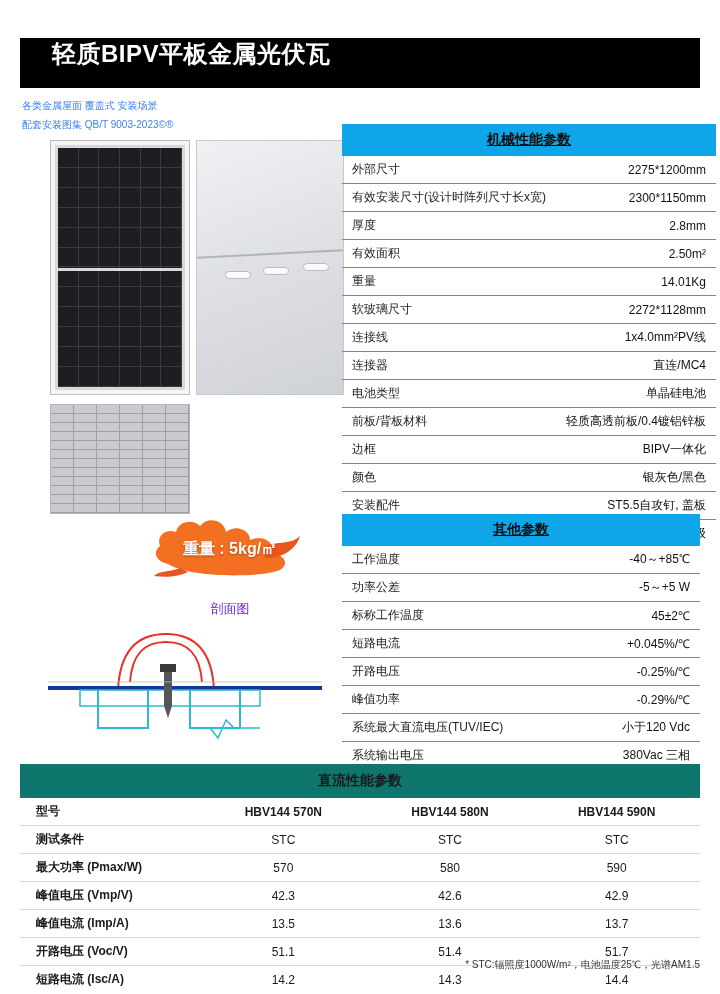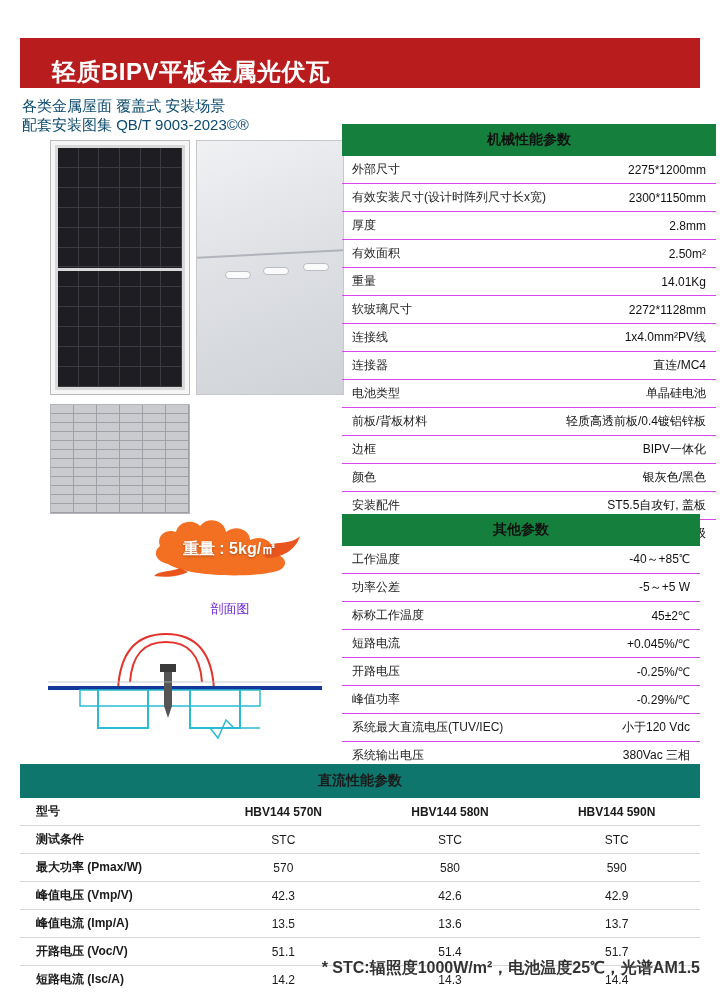--- a/index.html
+++ b/index.html
@@ -25,9 +25,9 @@
     position: absolute;
     left: 20px; top: 38px;
     width: 680px; height: 50px;
-    background: #b91c1c;
+    background: #000000;
     display: flex;
-    align-items: flex-end;
+    align-items: flex-start;
   }
   .header-title {
     color: #ffffff;

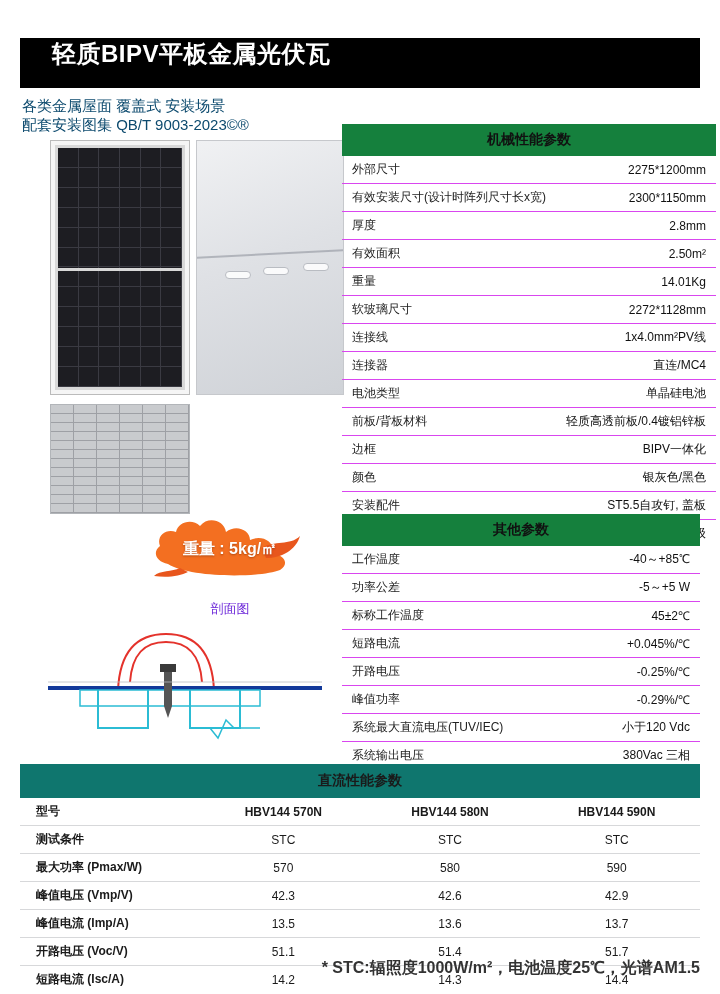--- a/index.html
+++ b/index.html
@@ -41,9 +41,9 @@
     position: absolute;
     left: 22px; top: 96px;
     width: 320px;
-    font-size: 15px;
+    font-size: 10px;
     line-height: 19px;
-    color: #0c4a6e;
+    color: #3b82f6;
   }
 
   

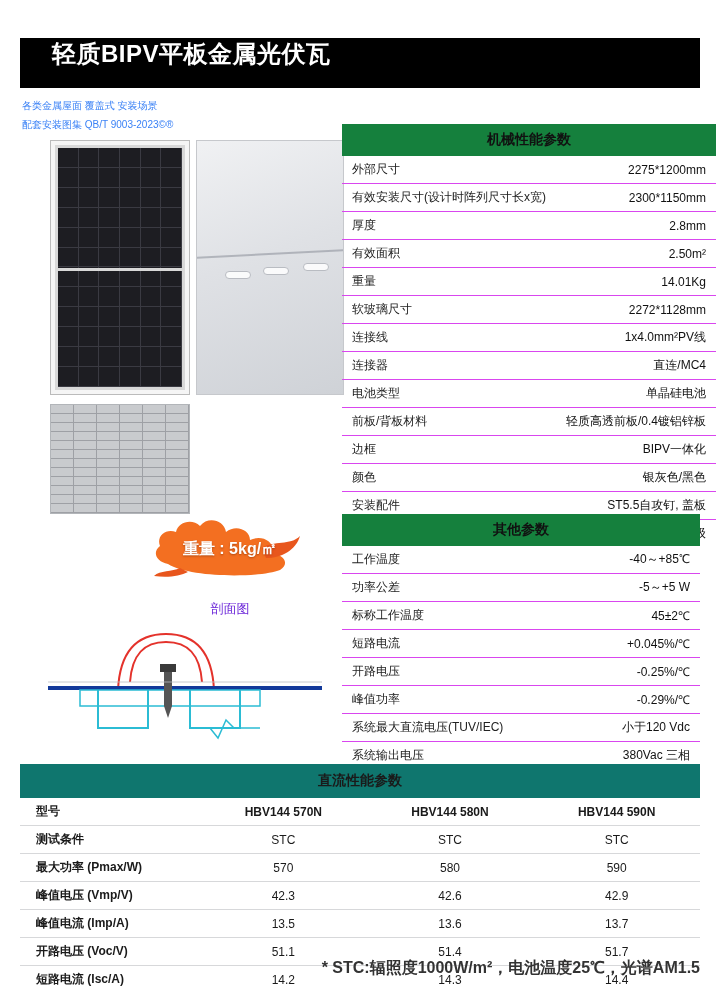--- a/index.html
+++ b/index.html
@@ -151,13 +151,14 @@
     font-size: 12px;
   }
   .tbl th.tbl-head {
-    background: #15803d;
+    background: #0ea5e9;
     color: #111;
     font-size: 14px;
     font-weight: bold;
     padding: 7px 0;
     text-align: center;
     border: none;
+    text-decoration: underline;
   }
   .tbl td {
     padding: 5px 10px;

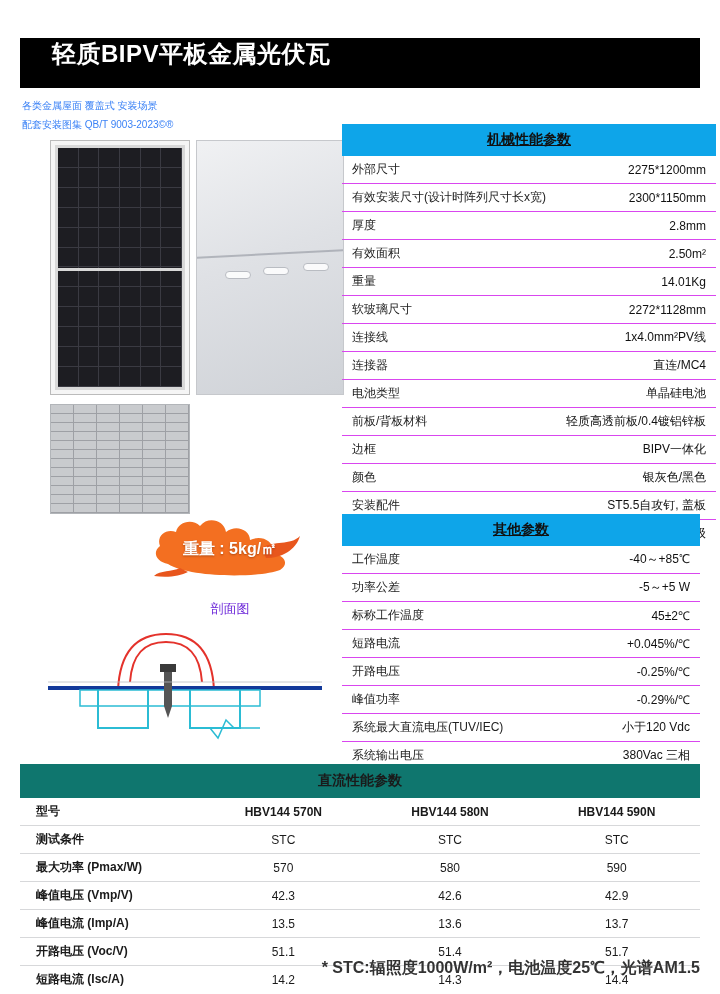--- a/index.html
+++ b/index.html
@@ -204,9 +204,8 @@
   .footnote {
     position: absolute;
     right: 20px; top: 958px;
-    font-size: 16px;
+    font-size: 10px;
     color: #333;
-    font-weight: bold;
   }
 </style>
 </head>

